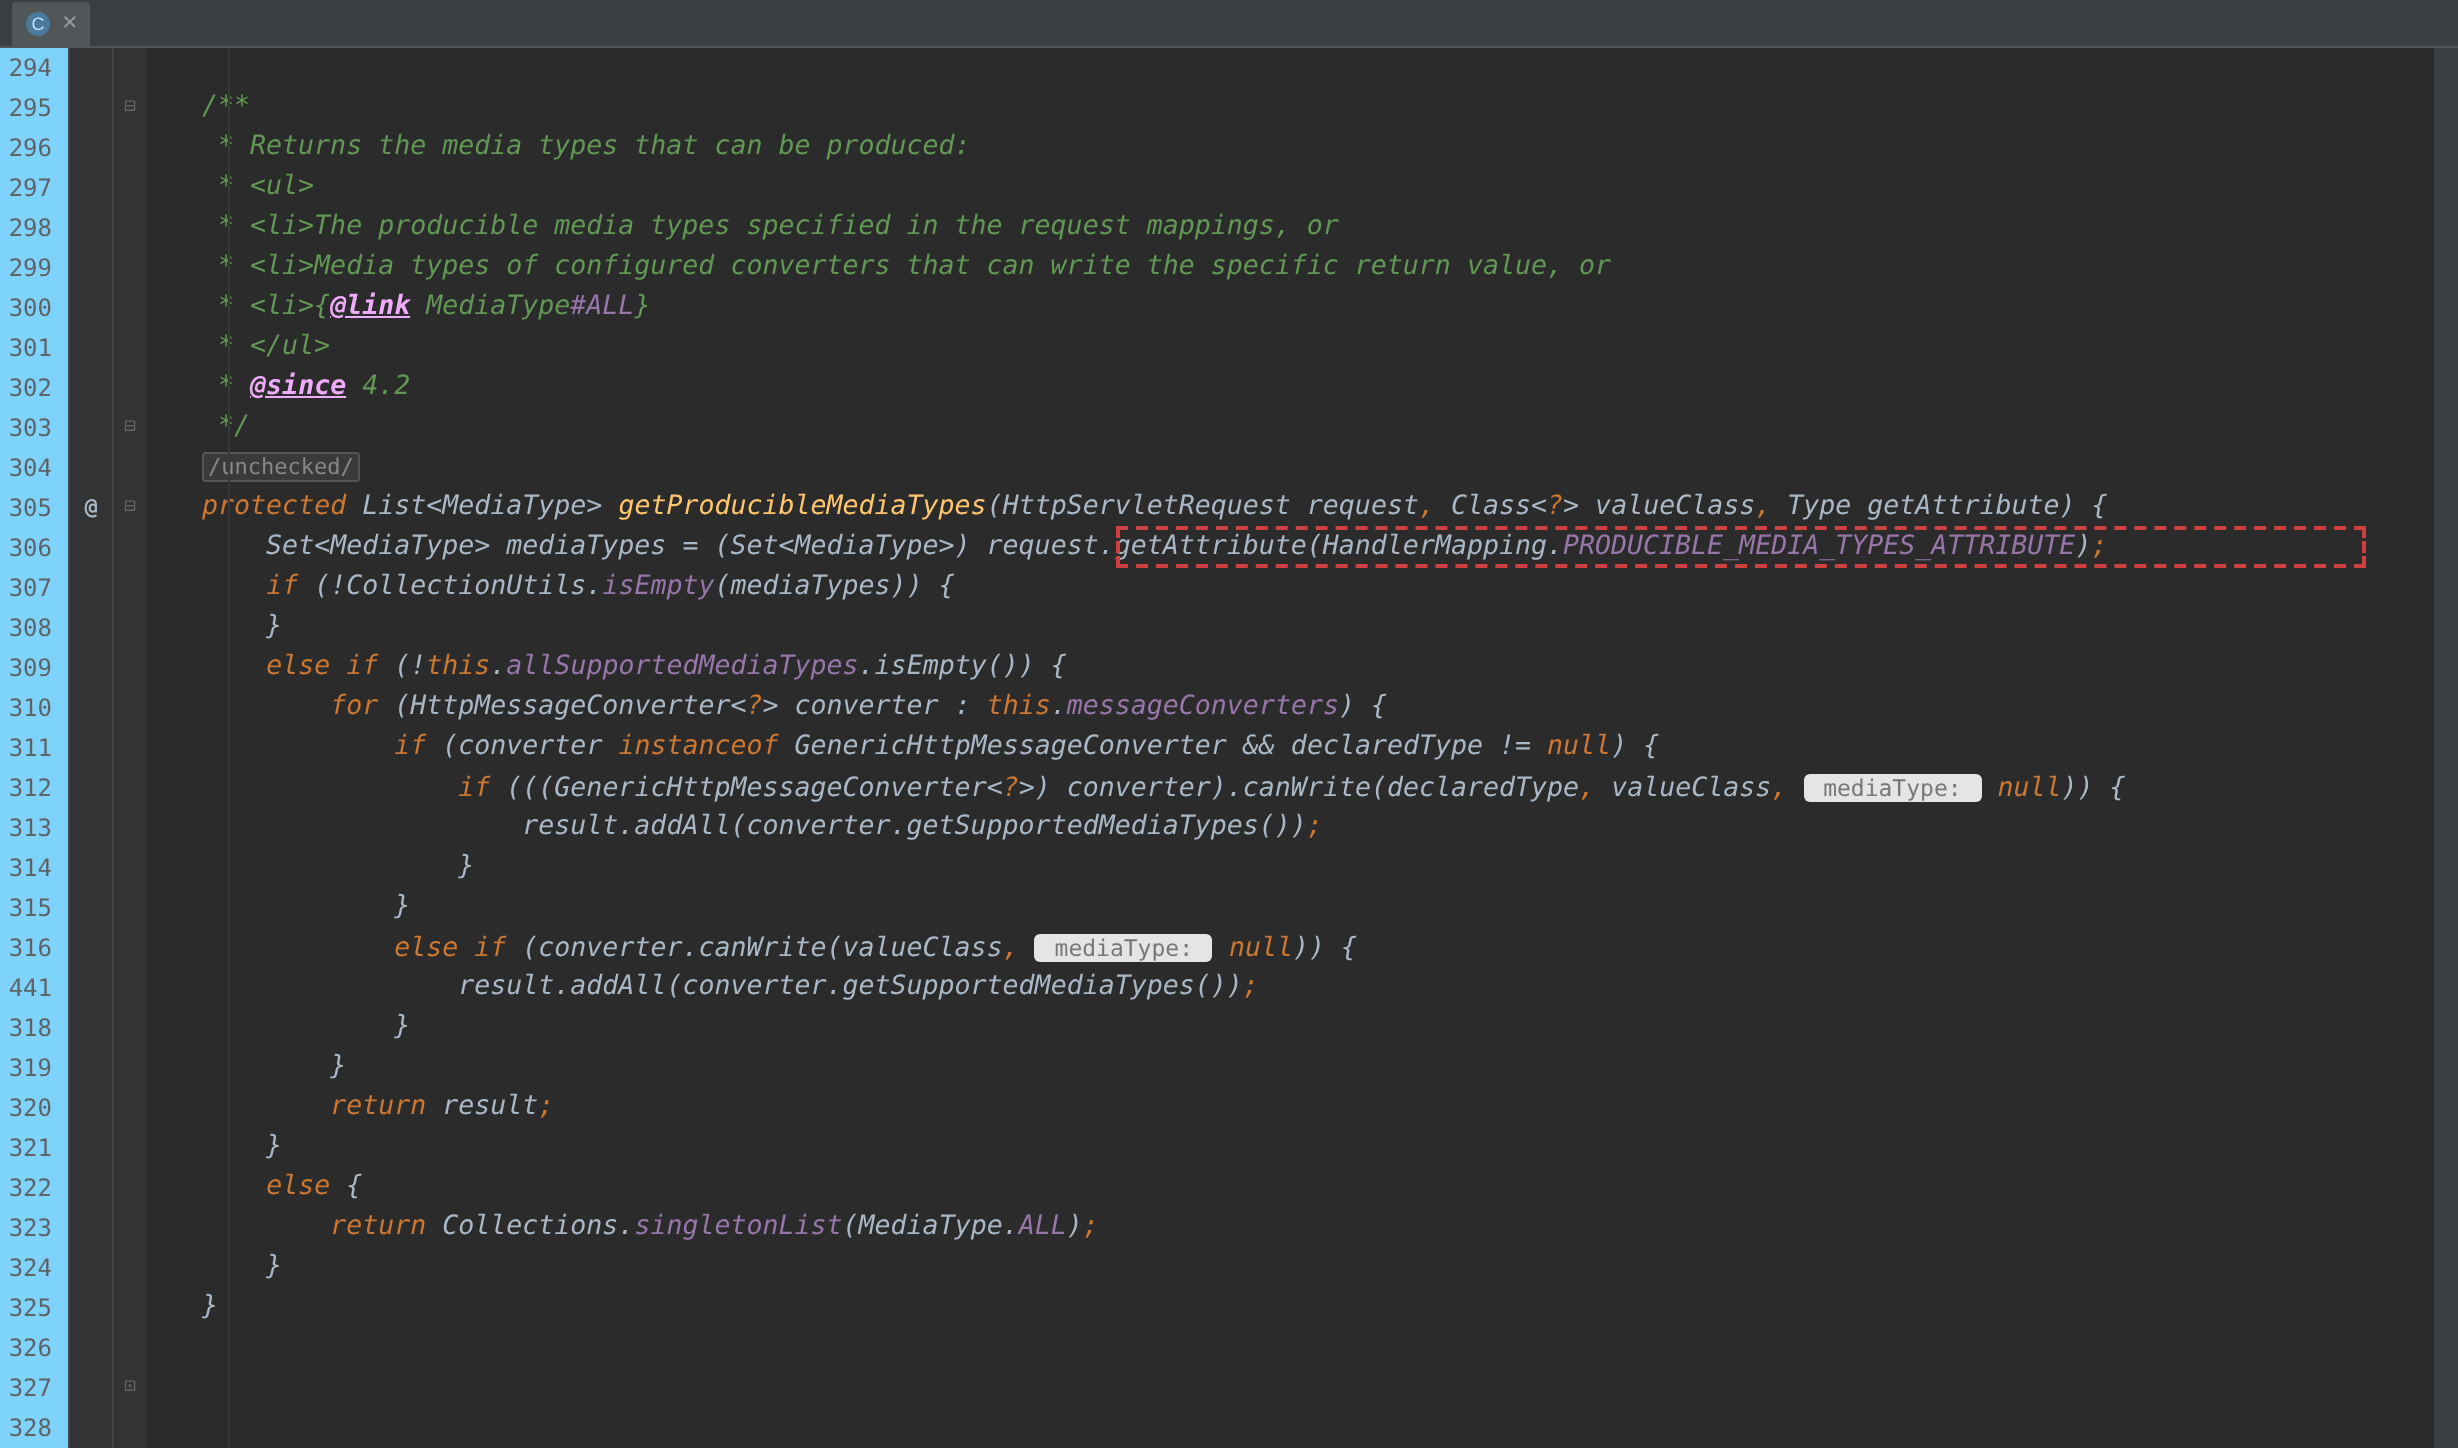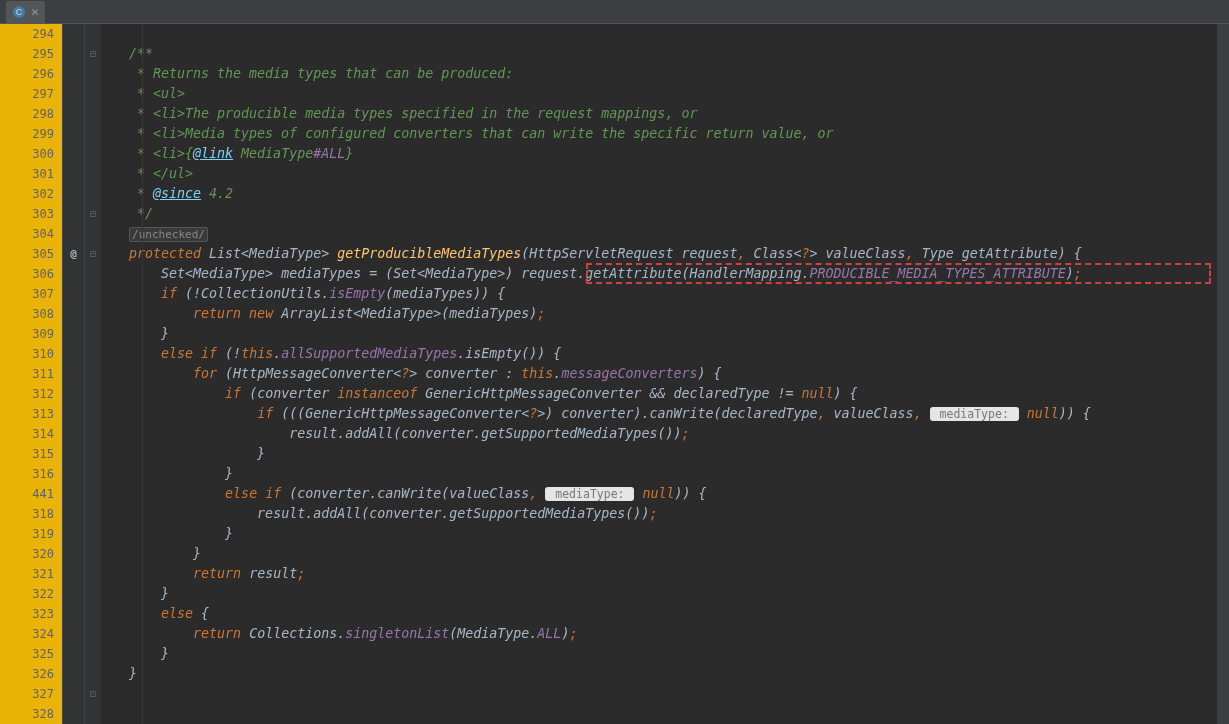--- a/index.html
+++ b/index.html
@@ -54,8 +54,8 @@
   position: relative;
 }
 .gutter {
-  background: #eab308;
-  width: 63px;
+  background: #7dd3fc;
+  width: 35px;
   text-align: right;
   padding-right: 8px;
   color: #606366;

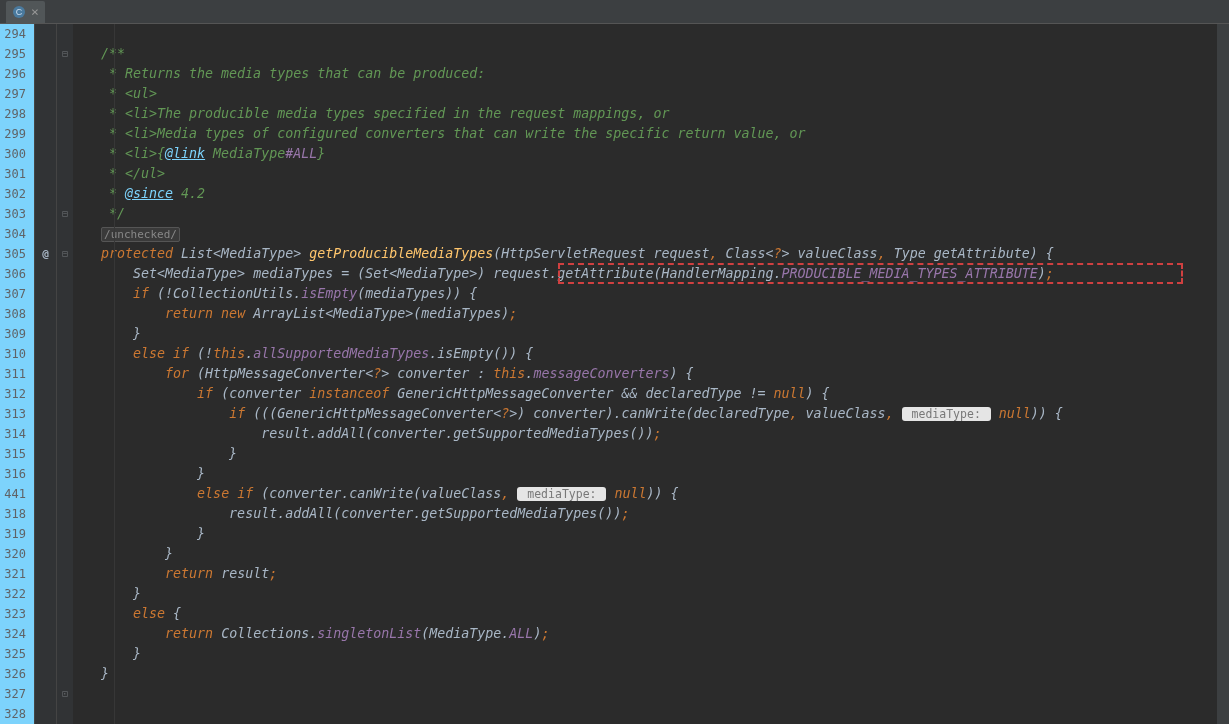--- a/index.html
+++ b/index.html
@@ -88,7 +88,7 @@
   padding-left: 4px;
 }
 .c-doc { color: #629755; }
-.c-doctag { color: #7dd3fc; font-weight: normal; text-decoration: underline;}
+.c-doctag { color: #f0abfc; font-weight: bold; text-decoration: underline;}
 .c-keyword { color: #cc7832; }
 .c-method { color: #ffc66d; }
 .c-static { color: #9876aa; }

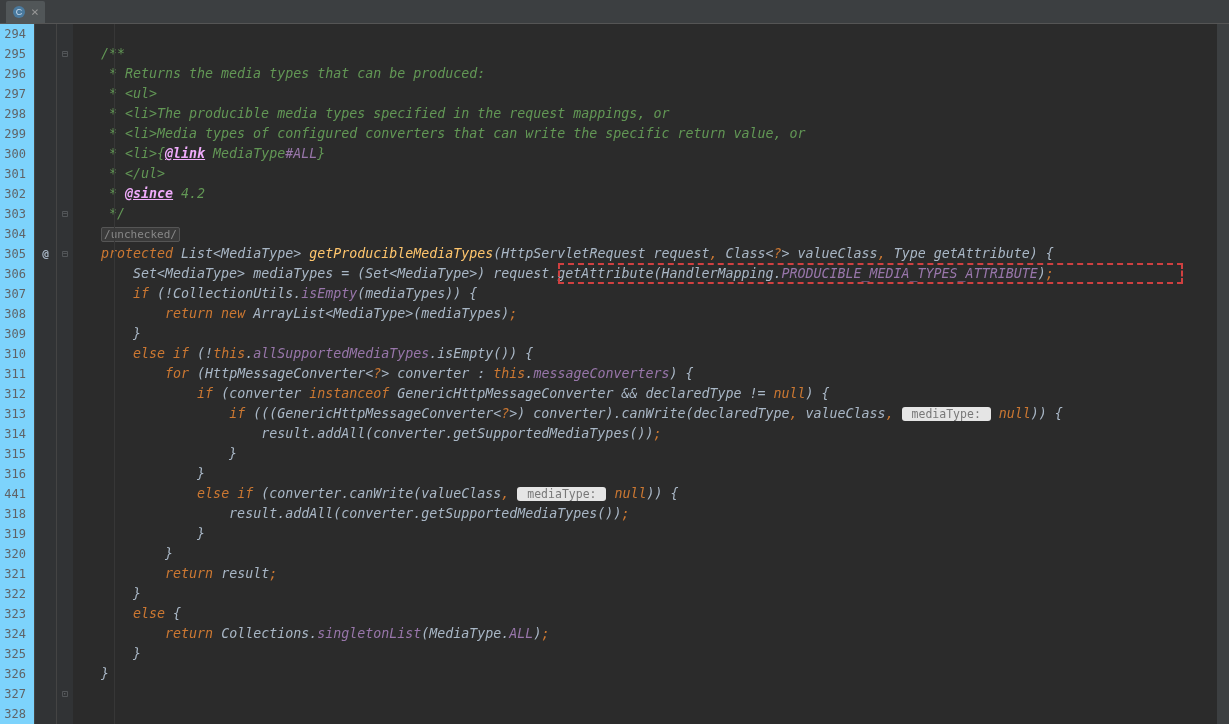--- a/index.html
+++ b/index.html
@@ -259,7 +259,6 @@
       <div class="line"><span>   </span><span class="c-keyword">protected </span><span>List&lt;MediaType&gt; </span><span class="c-method">getProducibleMediaTypes</span><span>(HttpServletRequest request</span><span class="c-keyword">, </span><span>Class&lt;</span><span class="c-keyword">?</span><span>&gt; valueClass</span><span class="c-keyword">, </span><span>Type getAttribute) {</span></div>
       <div class="line"><span>   </span><span>    Set&lt;MediaType&gt; mediaTypes = (Set&lt;MediaType&gt;) request.getAttribute(HandlerMapping.</span><span class="c-static">PRODUCIBLE_MEDIA_TYPES_ATTRIBUTE</span><span>)</span><span class="c-keyword">;</span></div>
       <div class="line"><span>   </span><span>    </span><span class="c-keyword">if </span><span>(!CollectionUtils.</span><span class="c-static">isEmpty</span><span>(mediaTypes)) {</span></div>
-      <div class="line"><span>   </span><span>        </span><span class="c-keyword">return new </span><span>ArrayList&lt;MediaType&gt;(mediaTypes)</span><span class="c-keyword">;</span></div>
       <div class="line"><span>   </span><span>    }</span></div>
       <div class="line"><span>   </span><span>    </span><span class="c-keyword">else if </span><span>(!</span><span class="c-keyword">this</span><span>.</span><span class="c-purple">allSupportedMediaTypes</span><span>.isEmpty()) {</span></div>
       <div class="line"><span>   </span><span>        </span><span class="c-keyword">for </span><span>(HttpMessageConverter&lt;</span><span class="c-keyword">?</span><span>&gt; converter : </span><span class="c-keyword">this</span><span>.</span><span class="c-purple">messageConverters</span><span>) {</span></div>

